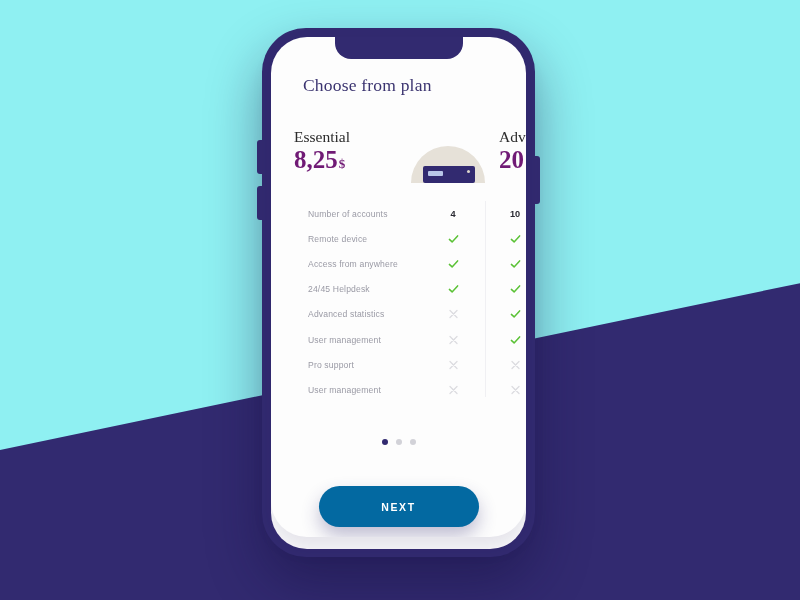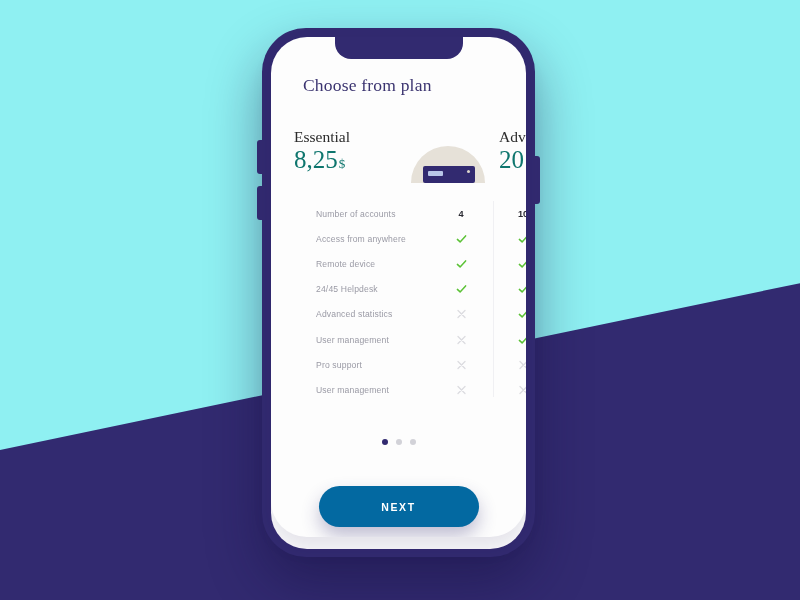--- a/index.html
+++ b/index.html
@@ -143,9 +143,10 @@
   .plan-price {
     font-family: "Liberation Serif", serif;
     font-size: 25px;
-    color: #0f766e;
+    color: #701a75;
     line-height: 1.18;
     white-space: nowrap;
+    font-weight: bold;
   }
   .plan-currency {
     font-size: 13px;

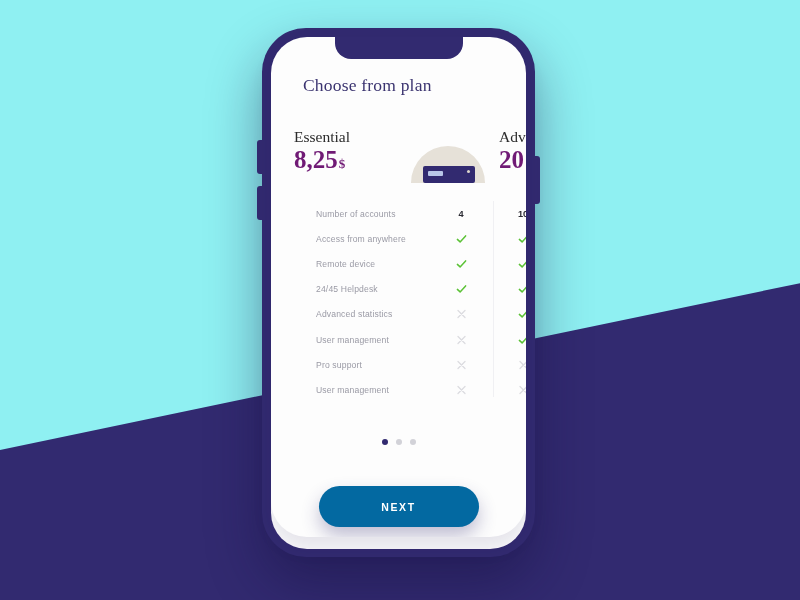--- a/index.html
+++ b/index.html
@@ -202,7 +202,7 @@
   
   #features {
     position: absolute;
-    left: 13px;
+    left: 5px;
     top: 164px;
     width: 100%;
     text-decoration: underline;

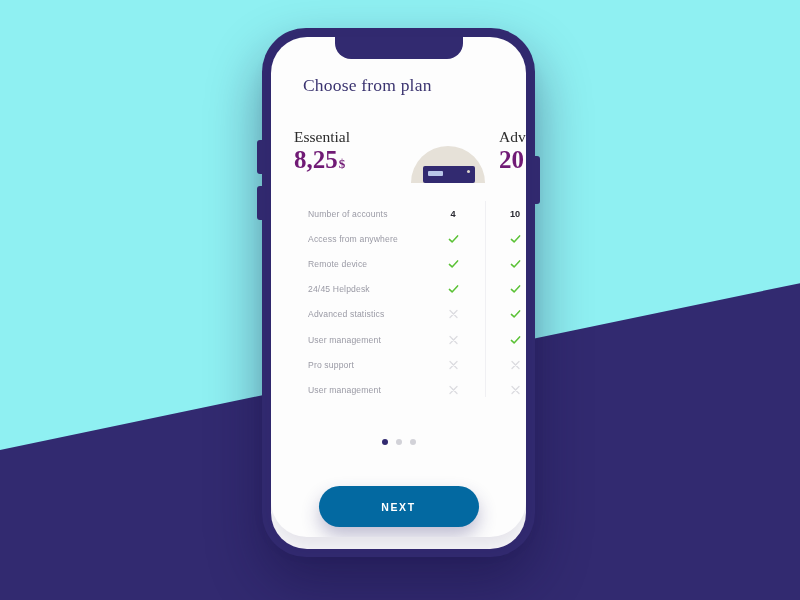--- a/index.html
+++ b/index.html
@@ -344,16 +344,16 @@
             <div class="cell cell-2"><span class="cell-num">10</span></div>
           </div>
           <div class="feature-row">
+            <div class="feature-label">Remote device</div>
+            <div class="cell cell-1"><span class="mark"><svg width="13" height="13" viewBox="0 0 13 13">
+                  <path d="M2.4 6.9 L5.1 9.4 L10.6 3.4" fill="none" stroke="#5BC236" stroke-width="1.5" stroke-linecap="round" stroke-linejoin="round"></path>
+                </svg></span></div>
+            <div class="cell cell-2"><span class="mark"><svg width="13" height="13" viewBox="0 0 13 13">
+                  <path d="M2.4 6.9 L5.1 9.4 L10.6 3.4" fill="none" stroke="#5BC236" stroke-width="1.5" stroke-linecap="round" stroke-linejoin="round"></path>
+                </svg></span></div>
+          </div>
+          <div class="feature-row">
             <div class="feature-label">Access from anywhere</div>
-            <div class="cell cell-1"><span class="mark"><svg width="13" height="13" viewBox="0 0 13 13">
-                  <path d="M2.4 6.9 L5.1 9.4 L10.6 3.4" fill="none" stroke="#5BC236" stroke-width="1.5" stroke-linecap="round" stroke-linejoin="round"></path>
-                </svg></span></div>
-            <div class="cell cell-2"><span class="mark"><svg width="13" height="13" viewBox="0 0 13 13">
-                  <path d="M2.4 6.9 L5.1 9.4 L10.6 3.4" fill="none" stroke="#5BC236" stroke-width="1.5" stroke-linecap="round" stroke-linejoin="round"></path>
-                </svg></span></div>
-          </div>
-          <div class="feature-row">
-            <div class="feature-label">Remote device</div>
             <div class="cell cell-1"><span class="mark"><svg width="13" height="13" viewBox="0 0 13 13">
                   <path d="M2.4 6.9 L5.1 9.4 L10.6 3.4" fill="none" stroke="#5BC236" stroke-width="1.5" stroke-linecap="round" stroke-linejoin="round"></path>
                 </svg></span></div>

